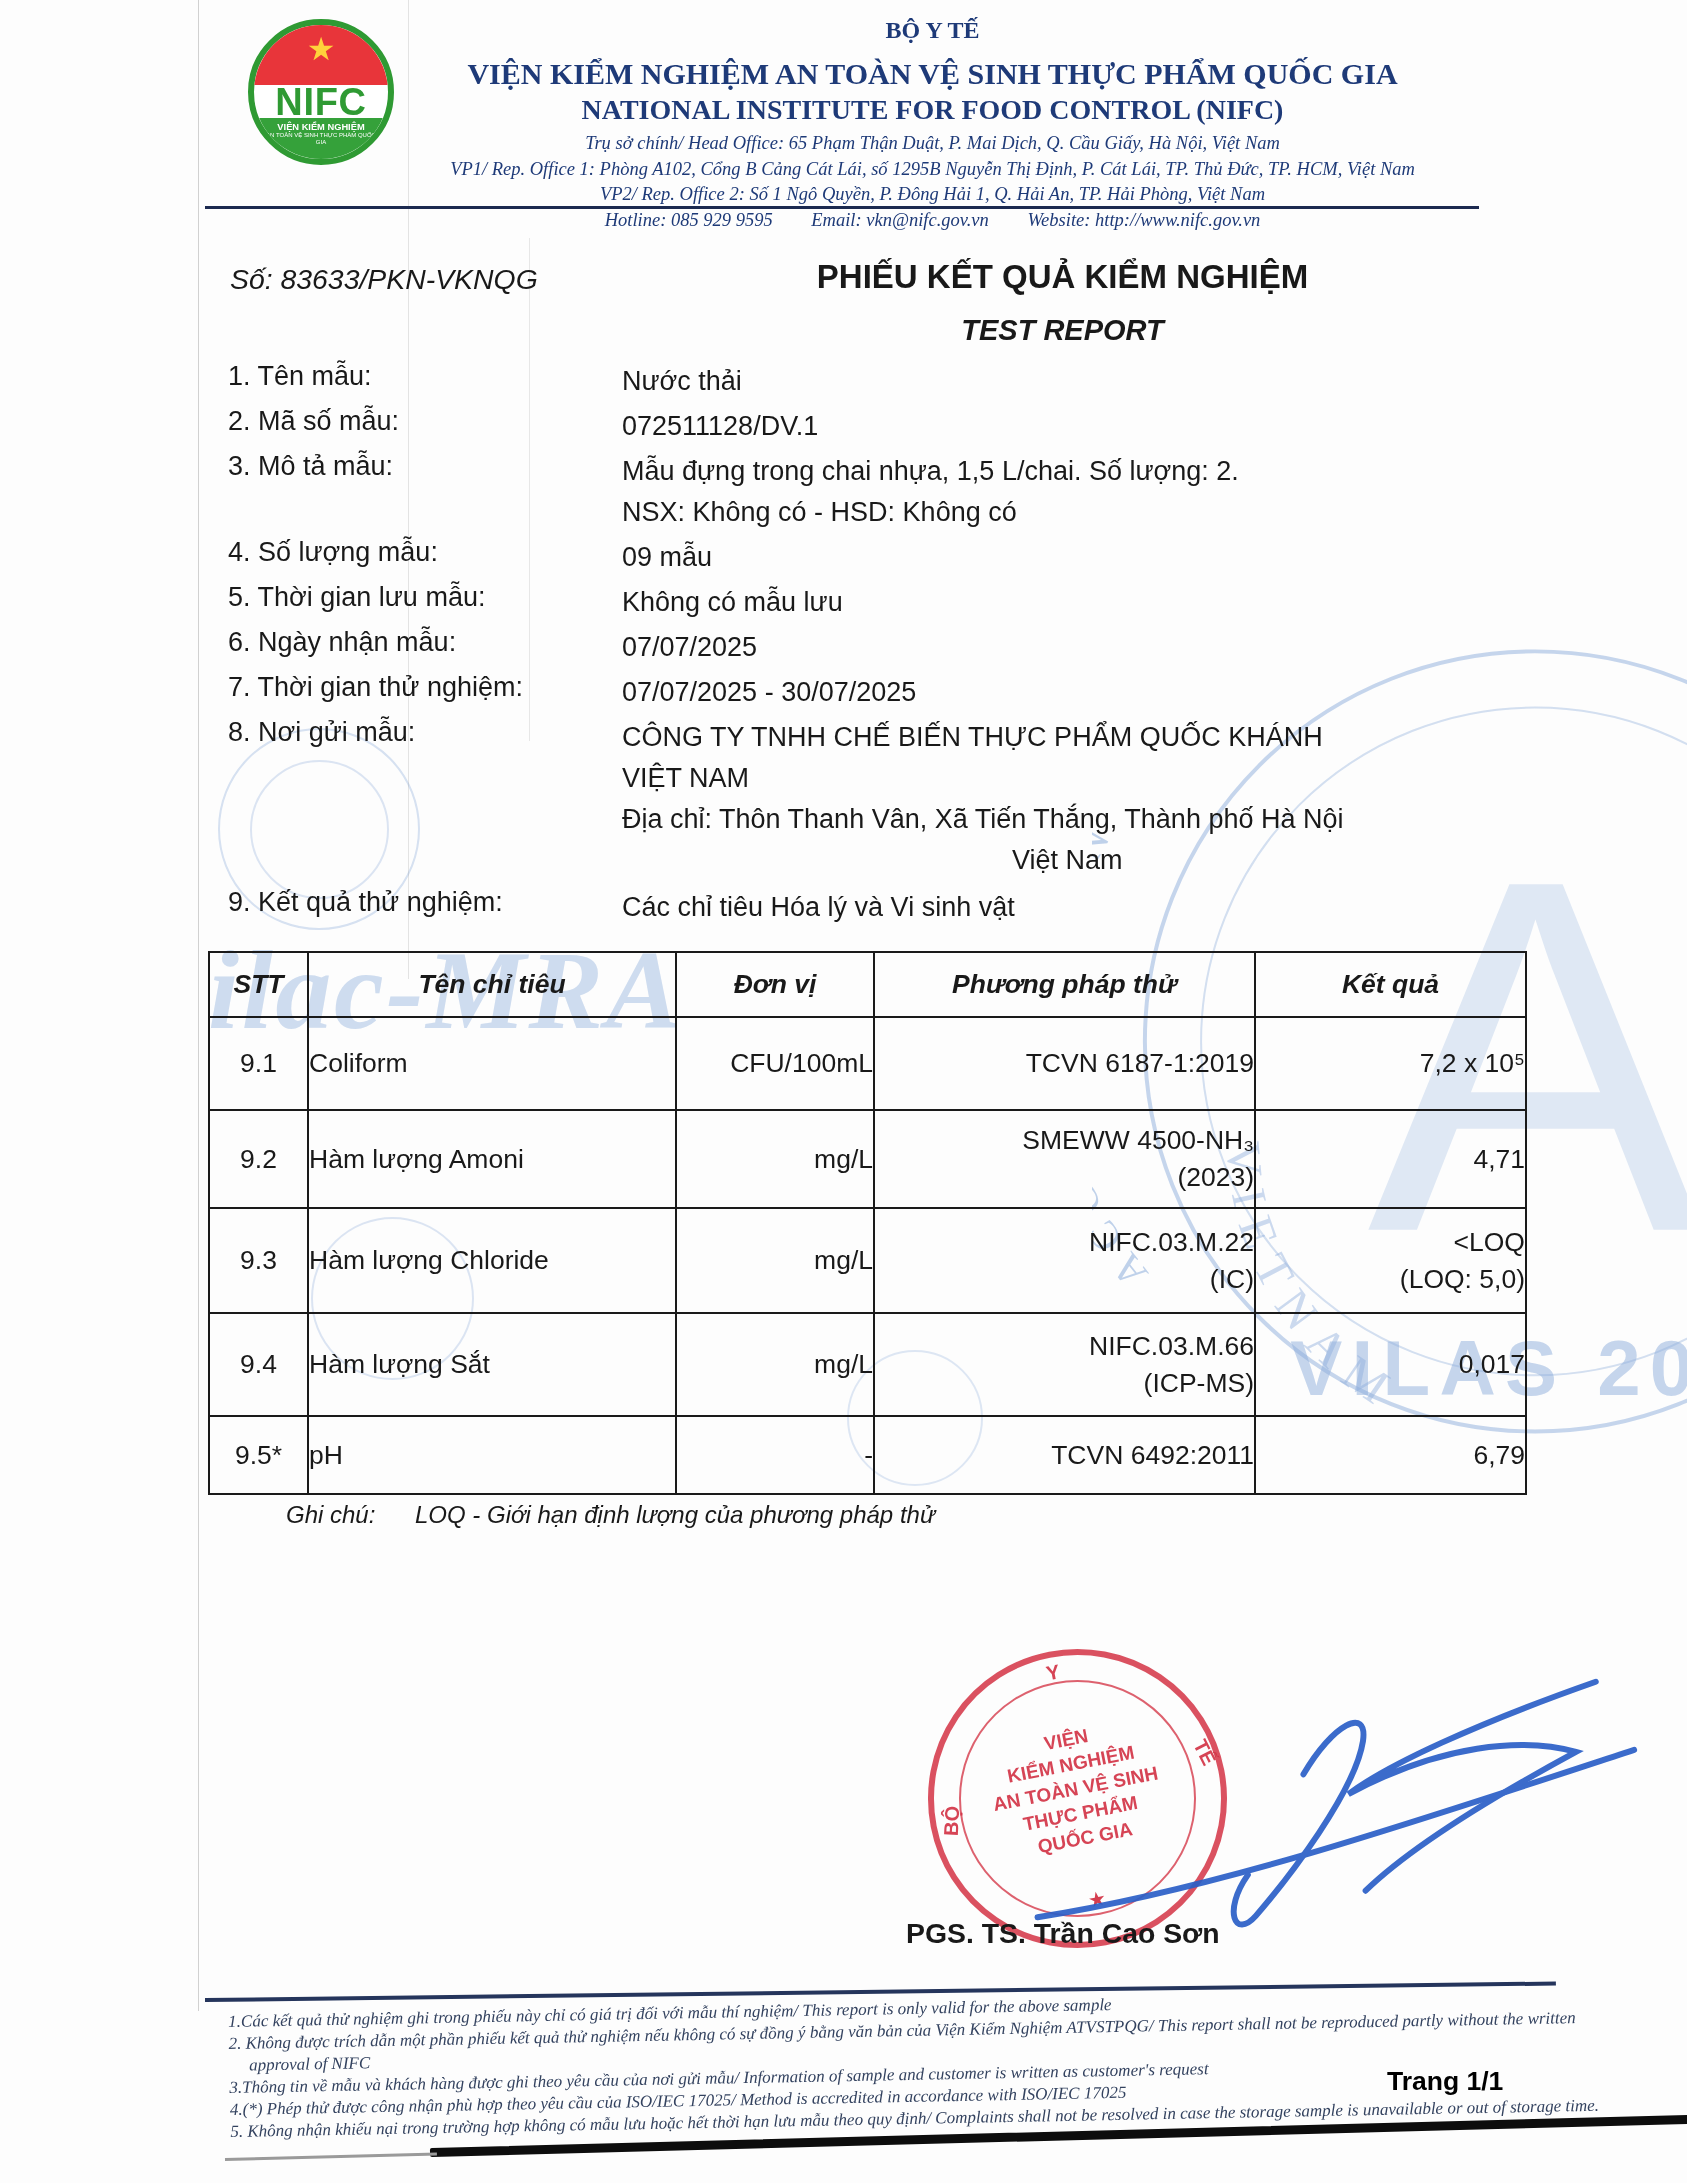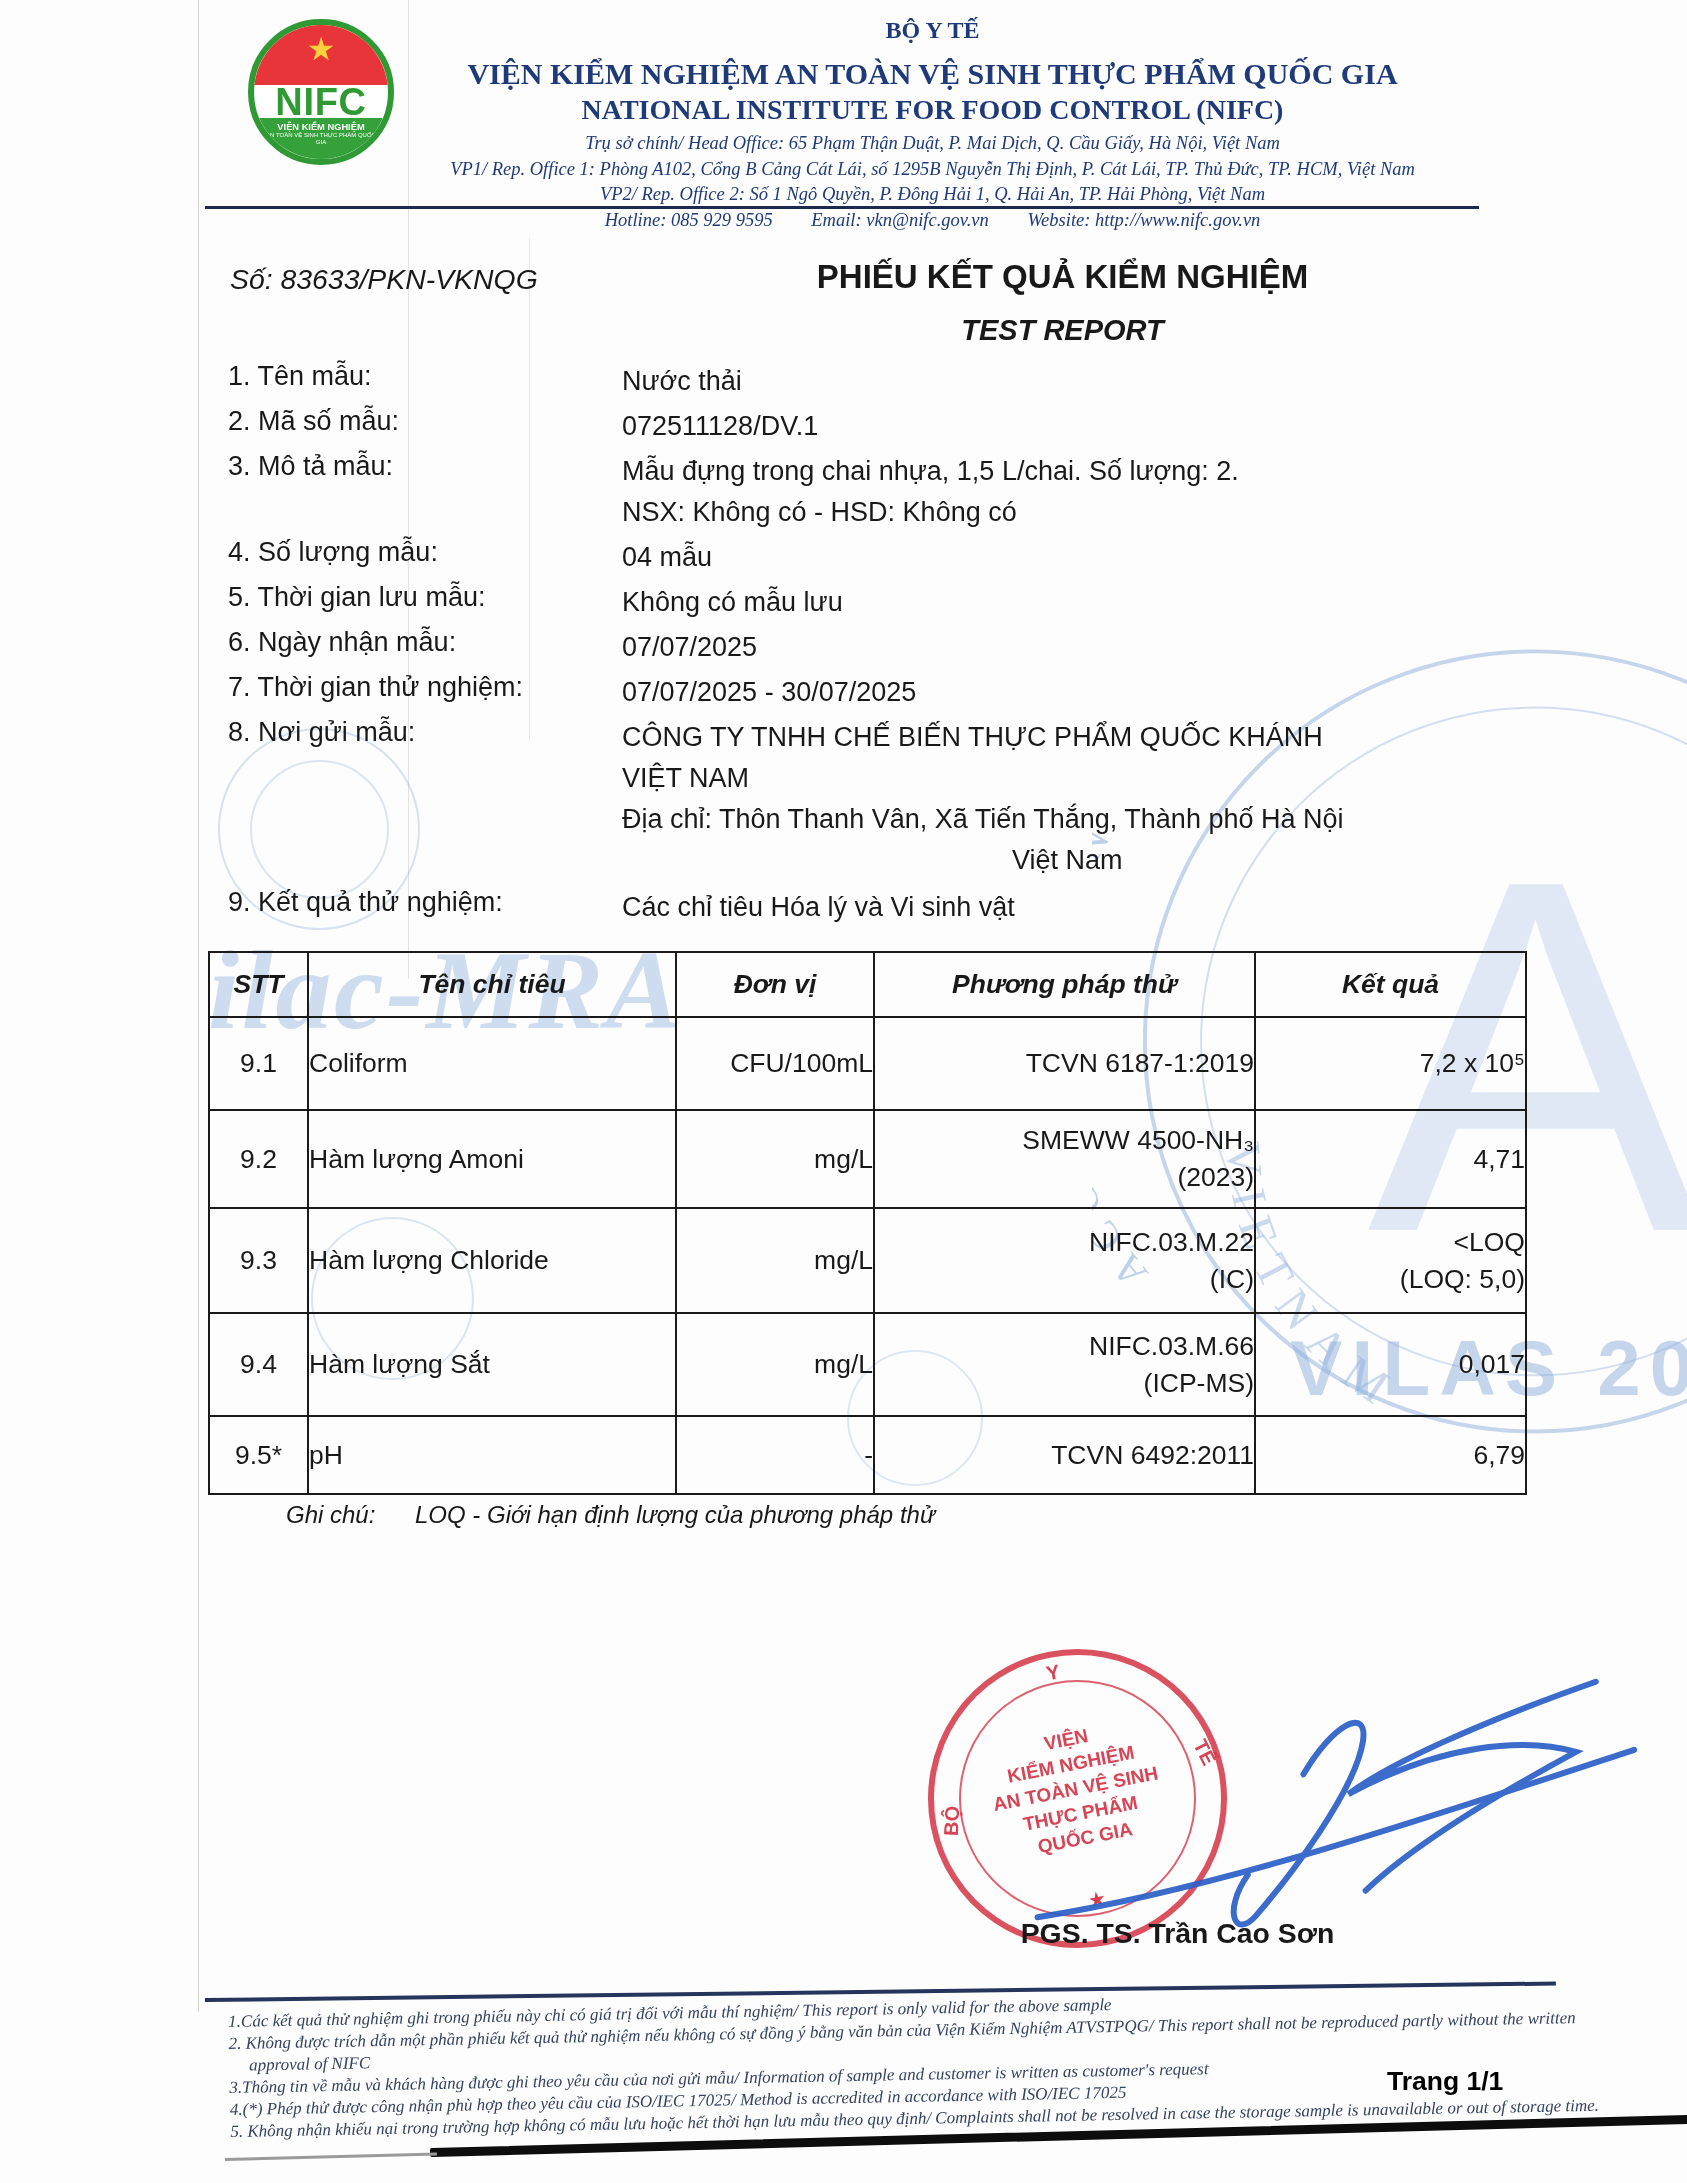--- a/index.html
+++ b/index.html
@@ -184,7 +184,7 @@
   <div class="info-row" style="top:537px">
     <div class="info-label">4. Số lượng mẫu:</div>
     <div class="info-value">
-        <div>04 mẫu</div>
+        <div>09 mẫu</div>
       </div>
   </div>
   <div class="info-row" style="top:582px">

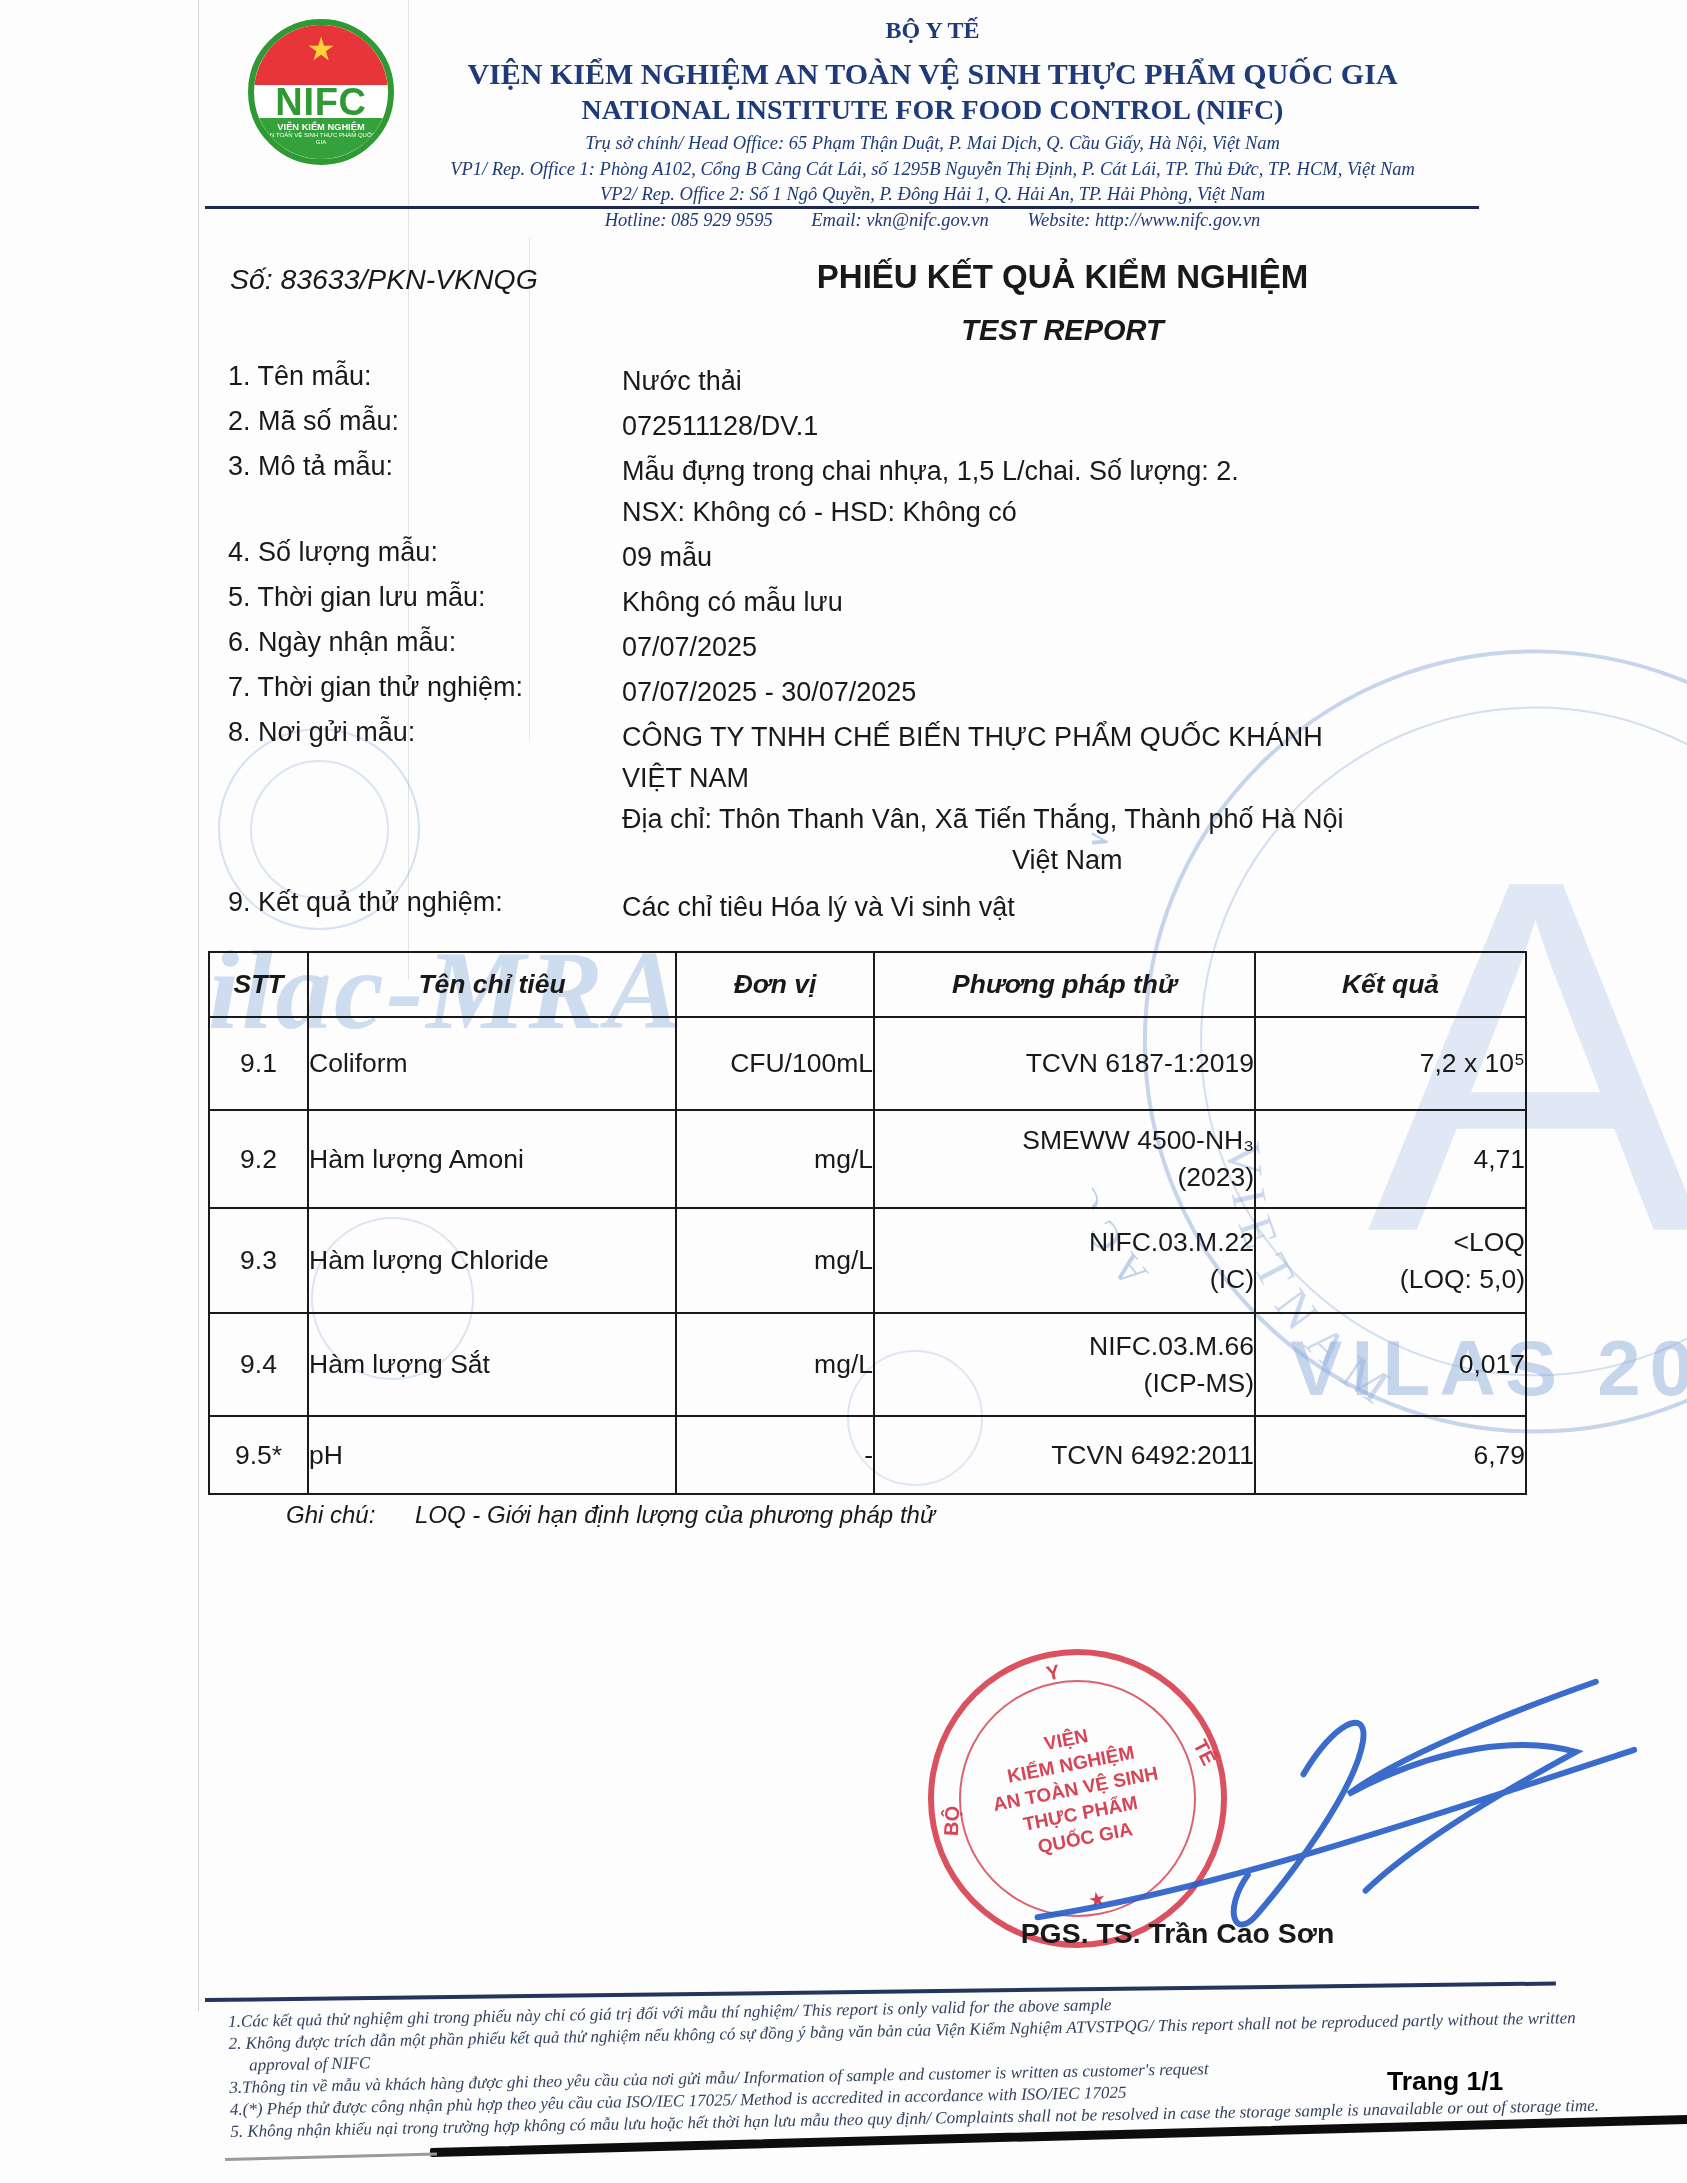--- a/index.html
+++ b/index.html
@@ -71,7 +71,7 @@
   .sign-date{font-size:27px;font-weight:bold;font-style:italic;}
   .sign-t1{font-size:28.4px;font-weight:bold;margin-top:14.6px;}
   .sign-t2{font-size:28.4px;font-weight:bold;margin-top:13.2px;}
-  .signer{position:absolute;left:906px;top:1917px;width:543px;text-align:center;
+  .signer{position:absolute;left:906px;top:1917px;width:543px;
           font-size:28.4px;font-weight:bold;z-index:5;}
 
   

